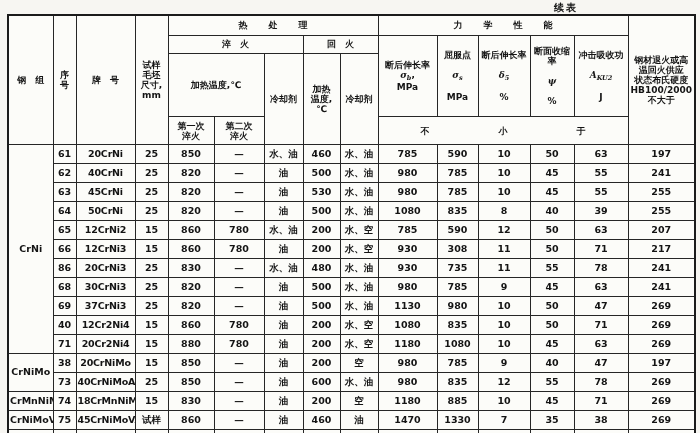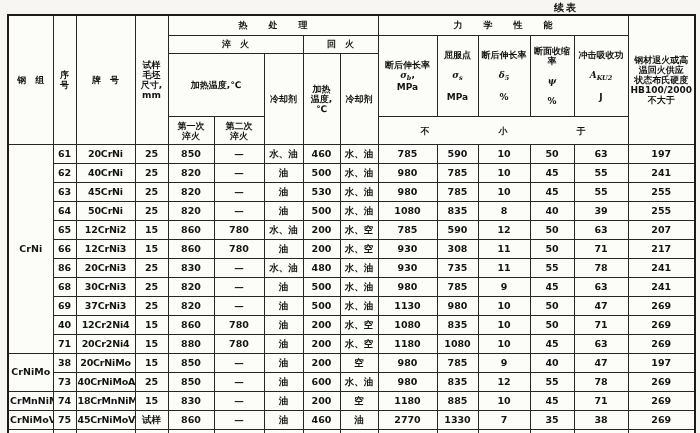--- a/index.html
+++ b/index.html
@@ -378,7 +378,7 @@
           <td class="c-qcool">油</td>
           <td class="c-ttemp">460</td>
           <td class="c-tcool">油</td>
-          <td class="c-rm">2770</td>
+          <td class="c-rm">1470</td>
           <td class="c-rs">1330</td>
           <td class="c-a">7</td>
           <td class="c-z">35</td>

